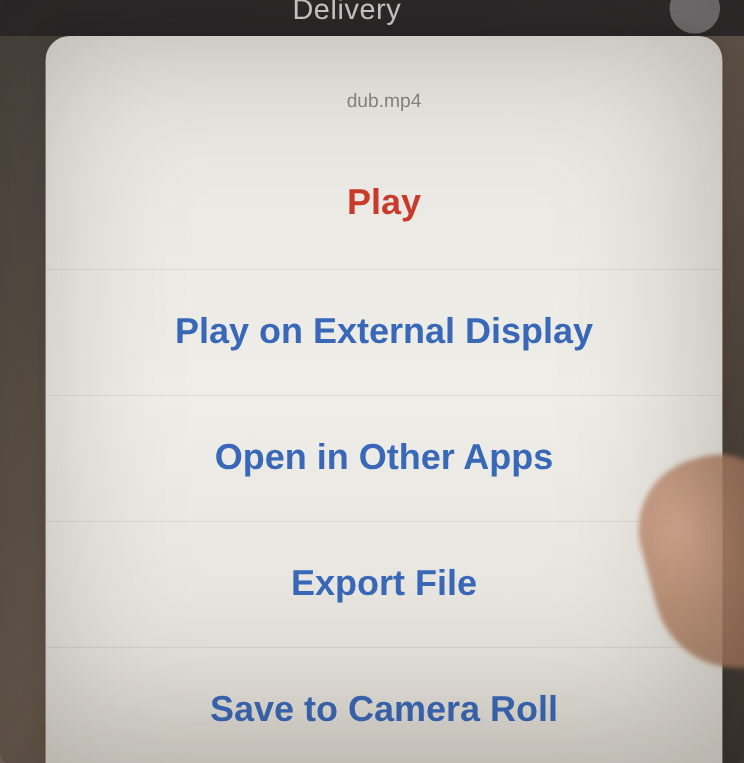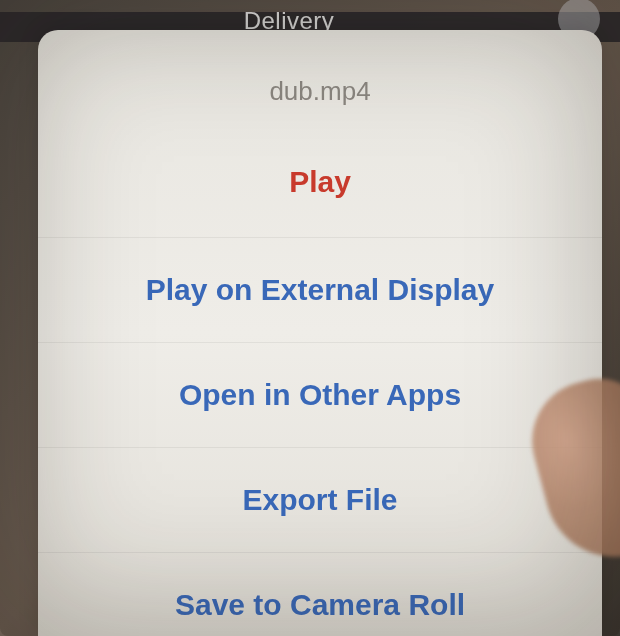--- a/index.html
+++ b/index.html
@@ -17,7 +17,7 @@
     }
     .backdrop {
       position: absolute;
-      top: 12px;
+      top: 0;
       left: 0;
       right: 0;
       height: 30px;

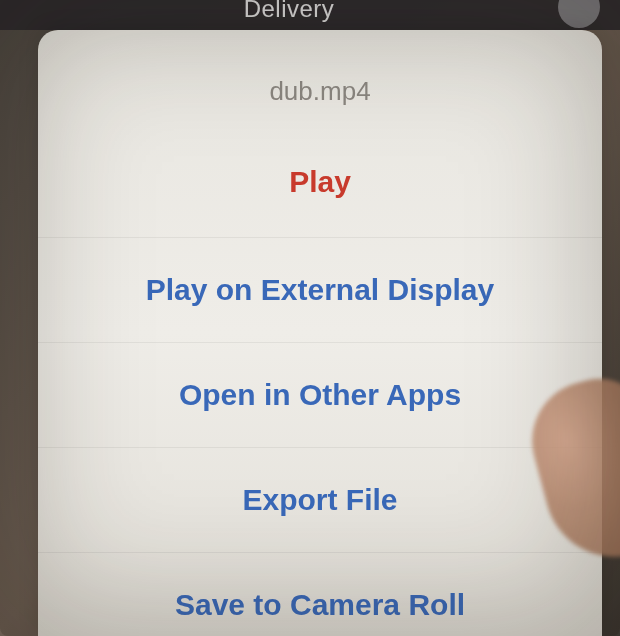--- a/index.html
+++ b/index.html
@@ -62,7 +62,7 @@
       text-align: center;
       padding: 46px 0 36px;
       color: #8a8680;
-      font-size: 26px;
+      font-size: 16px;
       font-weight: 400;
     }
     .sheet-item {

